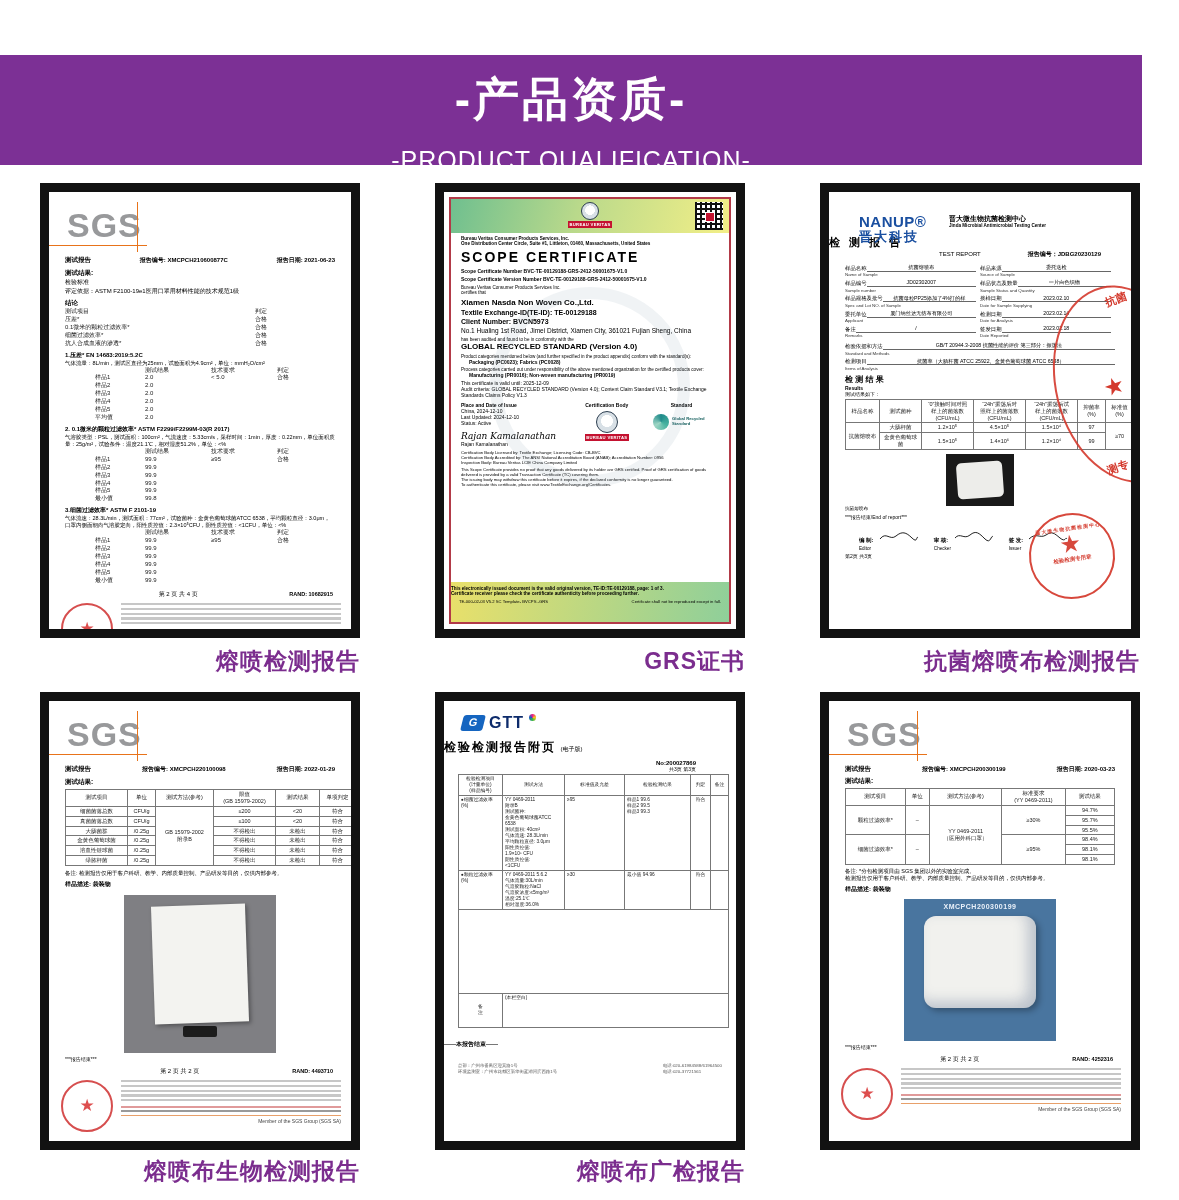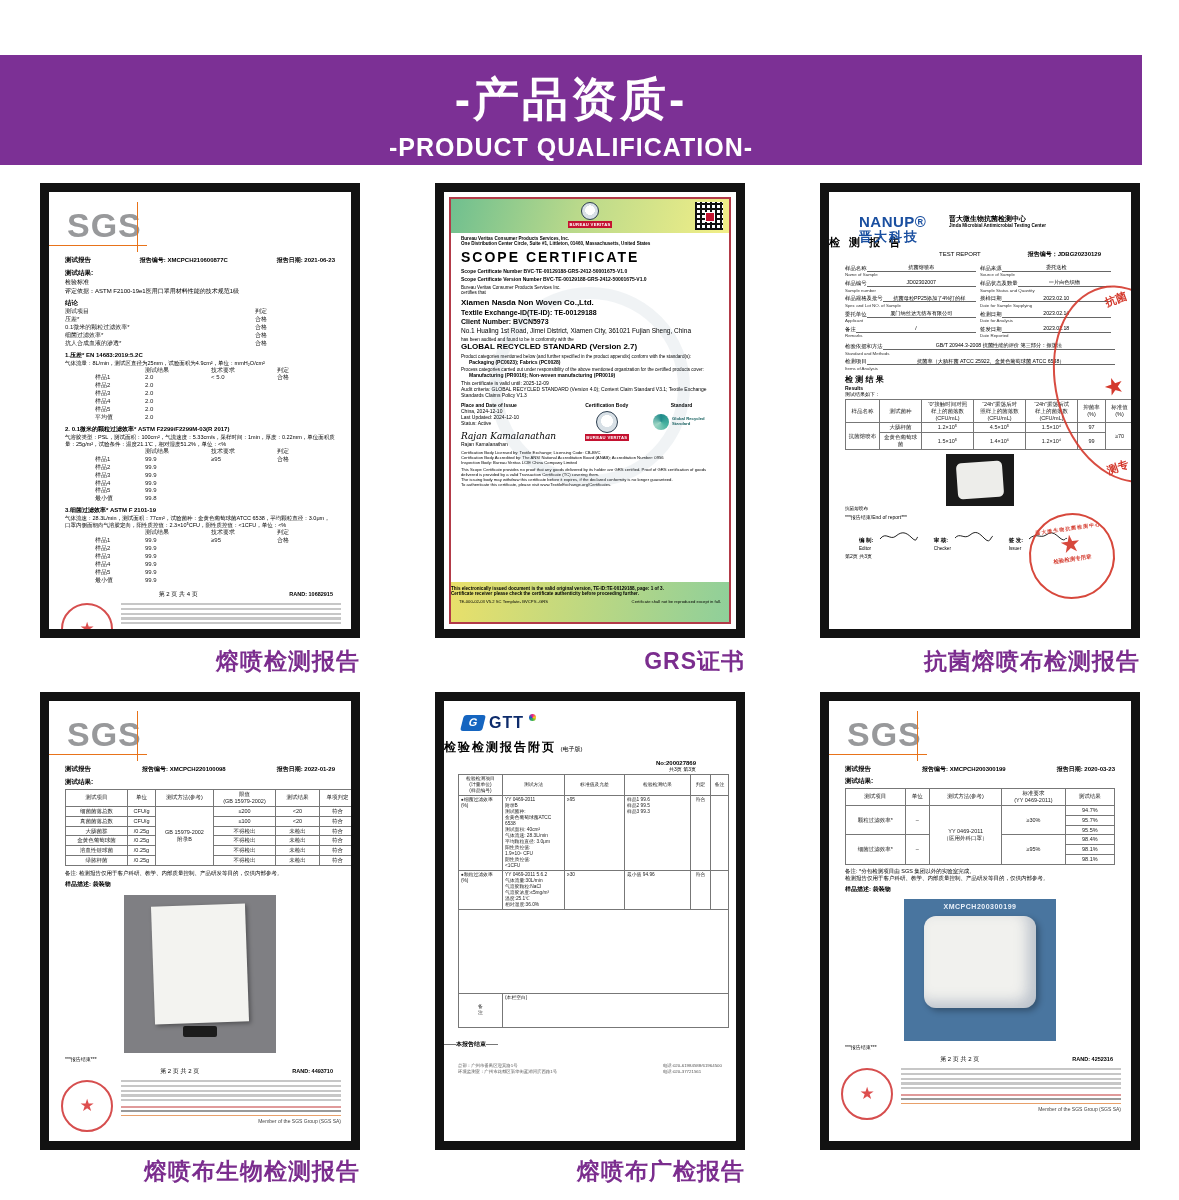--- a/index.html
+++ b/index.html
@@ -9,7 +9,7 @@
 
 .banner{position:absolute;left:0;top:55px;width:1142px;height:110px;background:#7c3095;color:#fff;text-align:center}
 .banner-title{font-size:46px;font-weight:bold;letter-spacing:3px;margin-top:14px}
-.banner-sub{font-size:25px;font-weight:bold;letter-spacing:1px;margin-top:2px}
+.banner-sub{font-size:25px;font-weight:normal;letter-spacing:1px;margin-top:15px}
 
 
 .card{position:absolute;background:#fff;border:9px solid #121212;overflow:hidden}

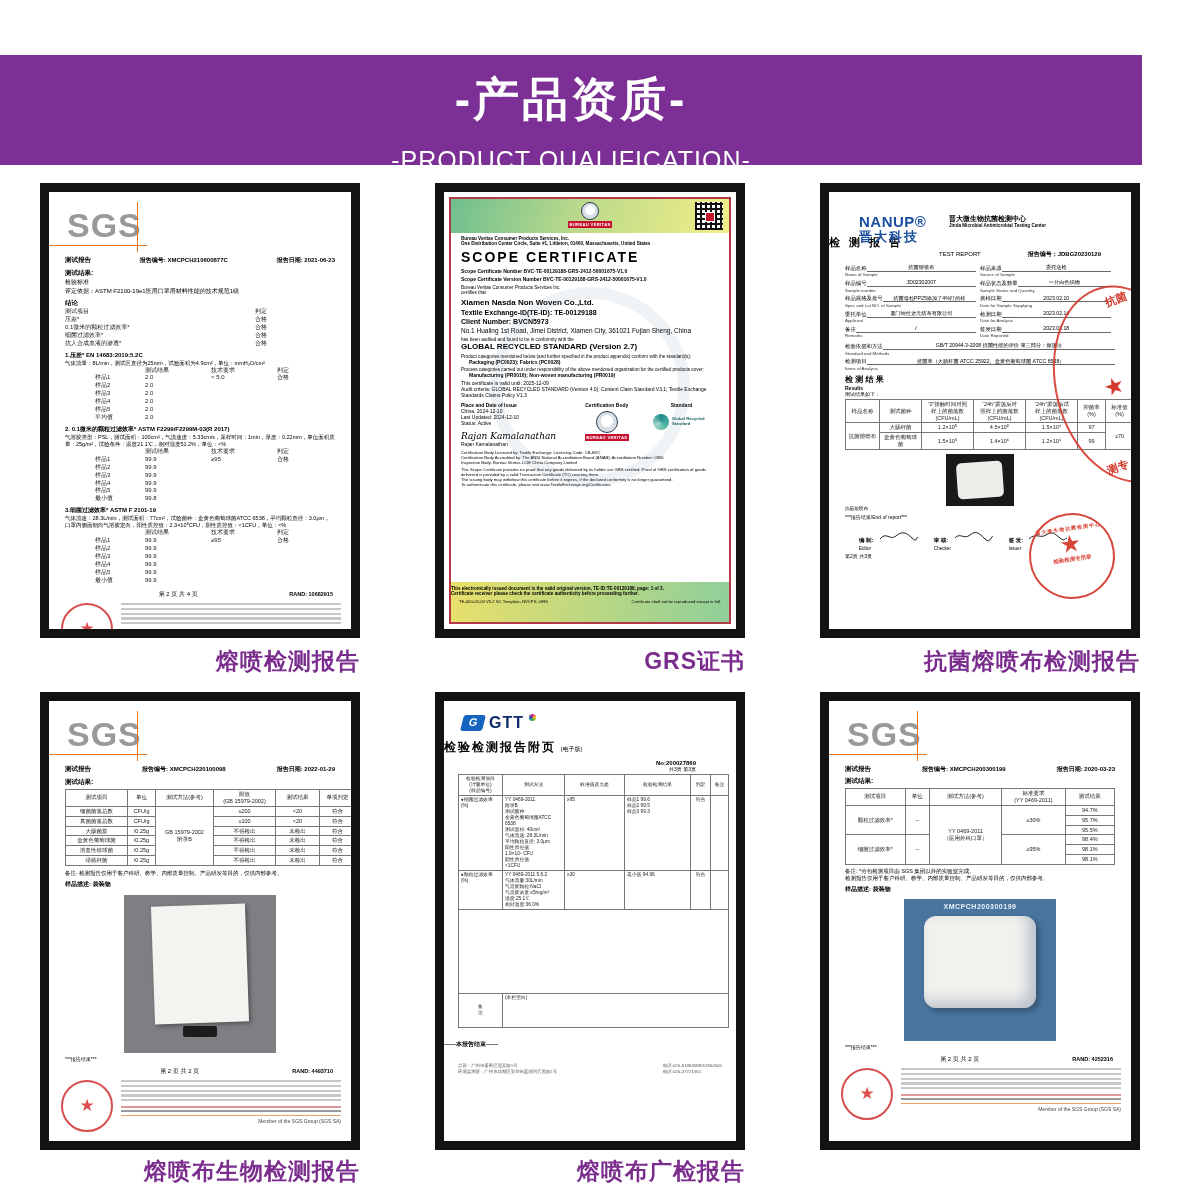--- a/index.html
+++ b/index.html
@@ -344,7 +344,7 @@
         <div class="ctr b7 mt2">Client Number: BVCN5973</div>
         <div class="ctr t65 mt2">No.1 Hualing 1st Road, Jimei District, Xiamen City, 361021 Fujian Sheng, China</div>
         <div class="ctr t45 mt3">has been audited and found to be in conformity with the</div>
-        <div class="ctr b8">GLOBAL RECYCLED STANDARD (Version 2.7)</div>
+        <div class="ctr b8">GLOBAL RECYCLED STANDARD (Version 4.0)</div>
         <div class="t45 mt3" style="text-align:justify">Product categories mentioned below (and further specified in the product appendix) conform with the standard(s):</div>
         <div class="b5" style="padding-left:8px">Packaging (PC0023); Fabrics (PC0028)</div>
         <div class="t45 mt2" style="text-align:justify">Process categories carried out under responsibility of the above mentioned organization for the certified products cover:</div>

